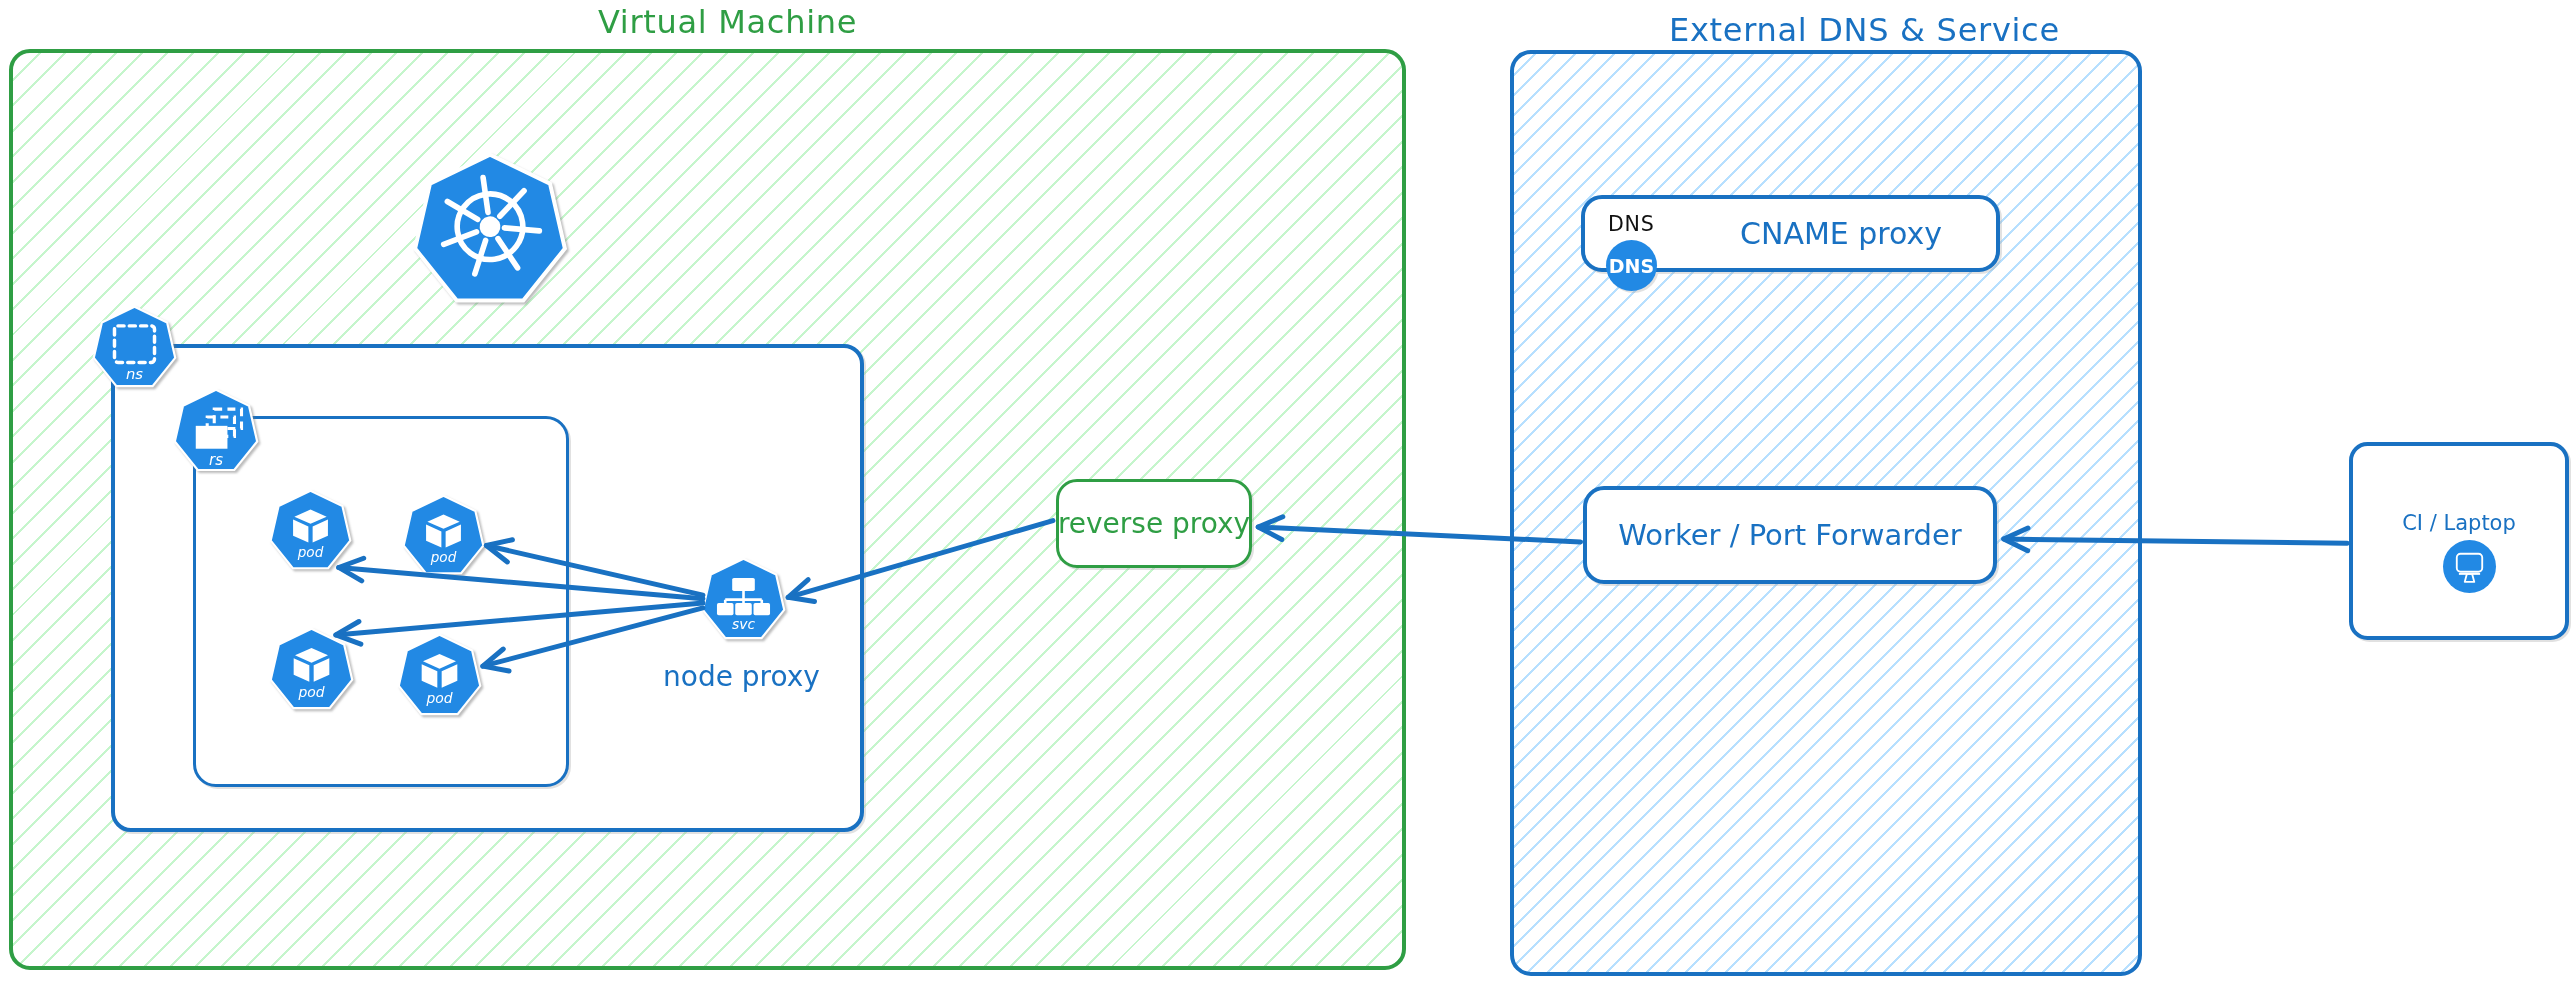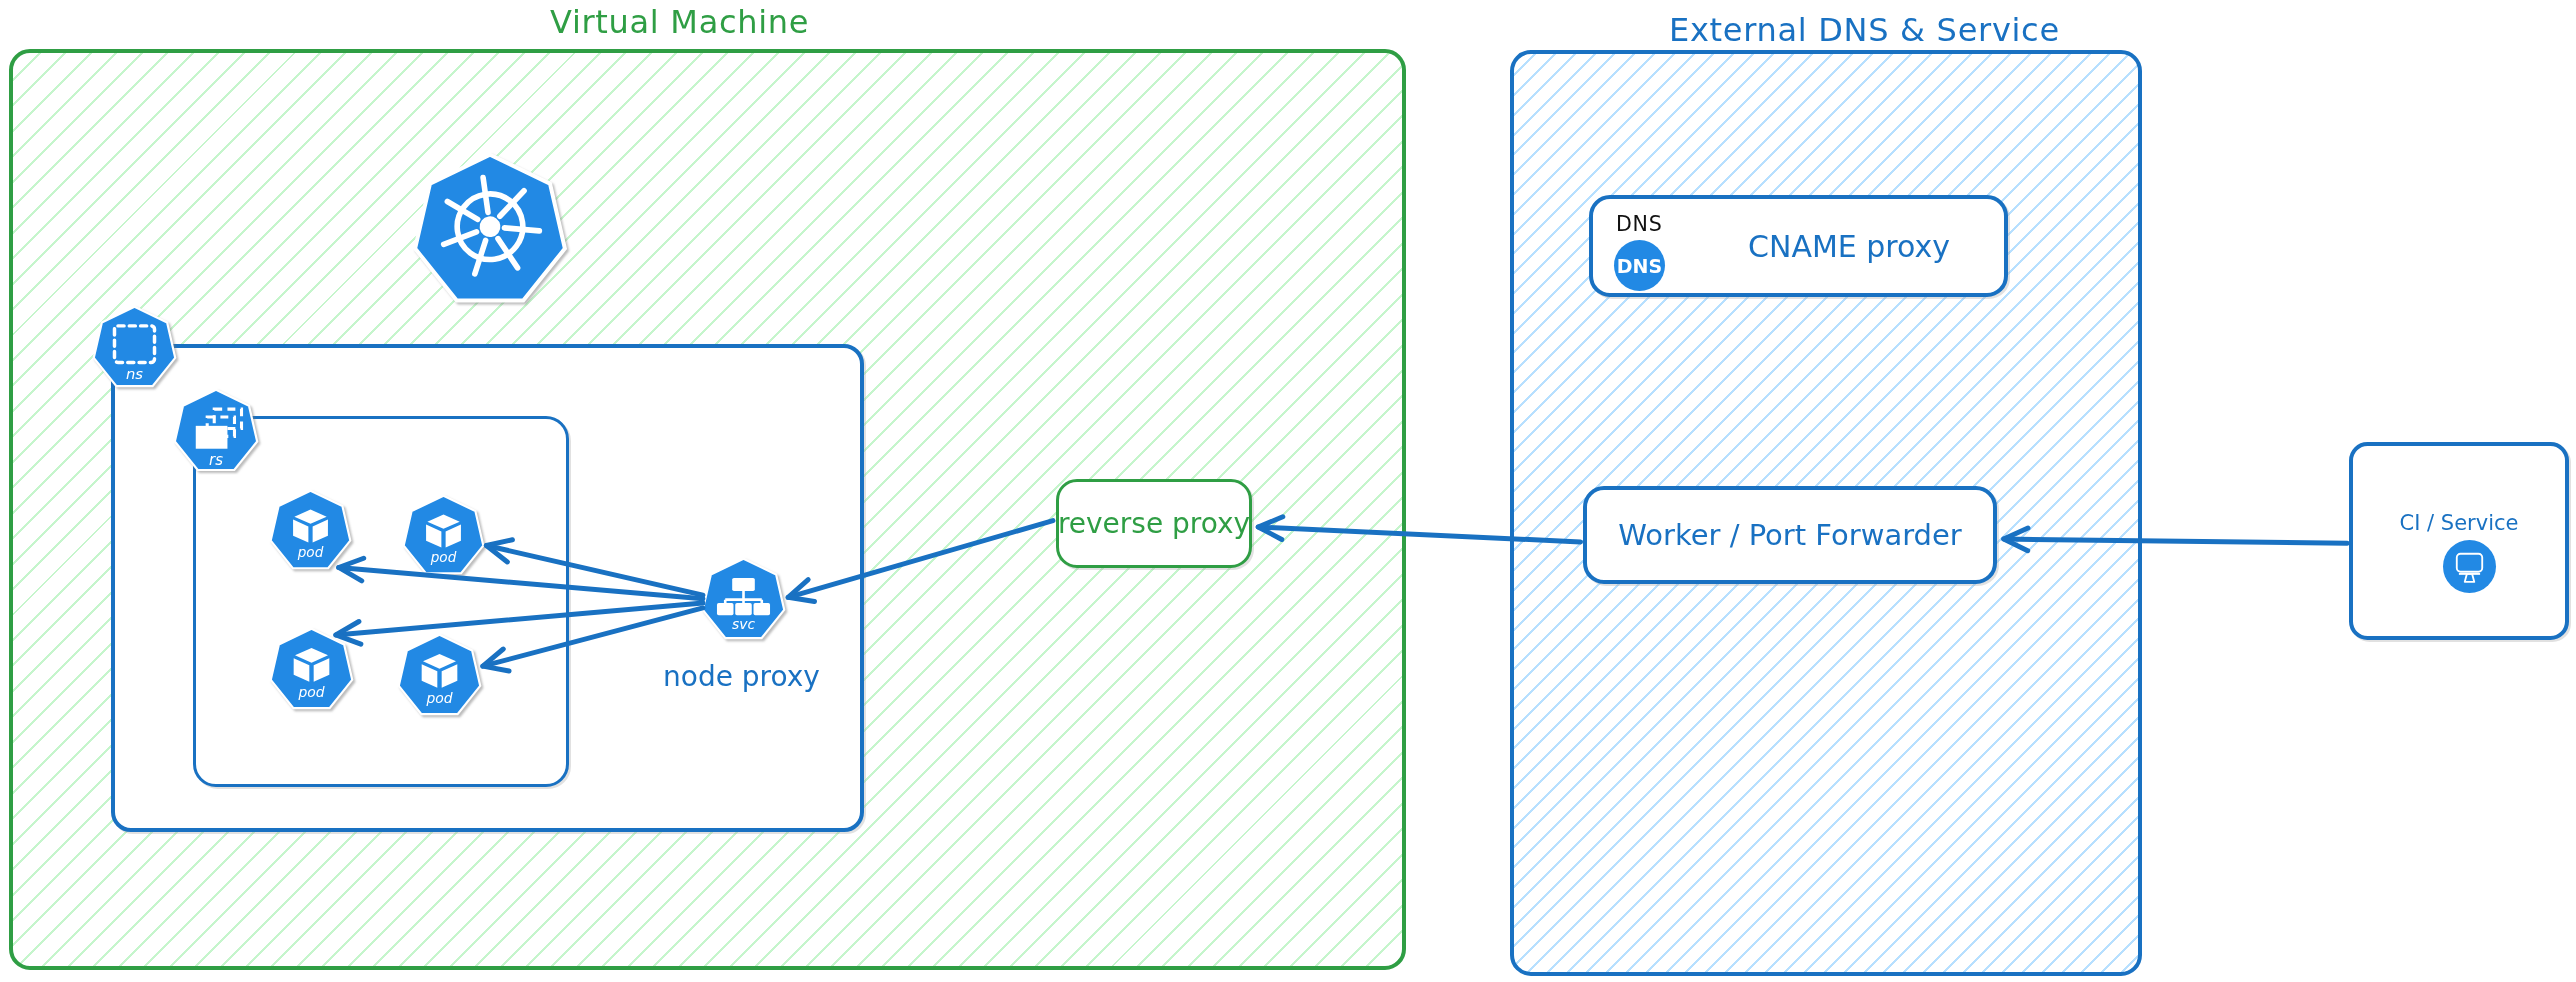--- a/index.html
+++ b/index.html
@@ -13,7 +13,7 @@
   .ext-box{left:1510px;top:50px;width:632px;height:926px;border:4.3px solid #1971c2;
     background:repeating-linear-gradient(135deg, rgba(165,216,255,.8) 0px, rgba(165,216,255,.8) 2.1px, transparent 2.1px, transparent 14px);}
 
-  .title{position:absolute;text-align:left;letter-spacing:0.7px;white-space:nowrap;}
+  .title{position:absolute;text-align:center;letter-spacing:0.7px;white-space:nowrap;}
   .vm-title{left:550px;top:2.8px;width:355px;font-size:32px;color:#2f9e44;}
   .ext-title{left:1669px;top:11.4px;width:355px;font-size:32px;color:#1971c2;}
 

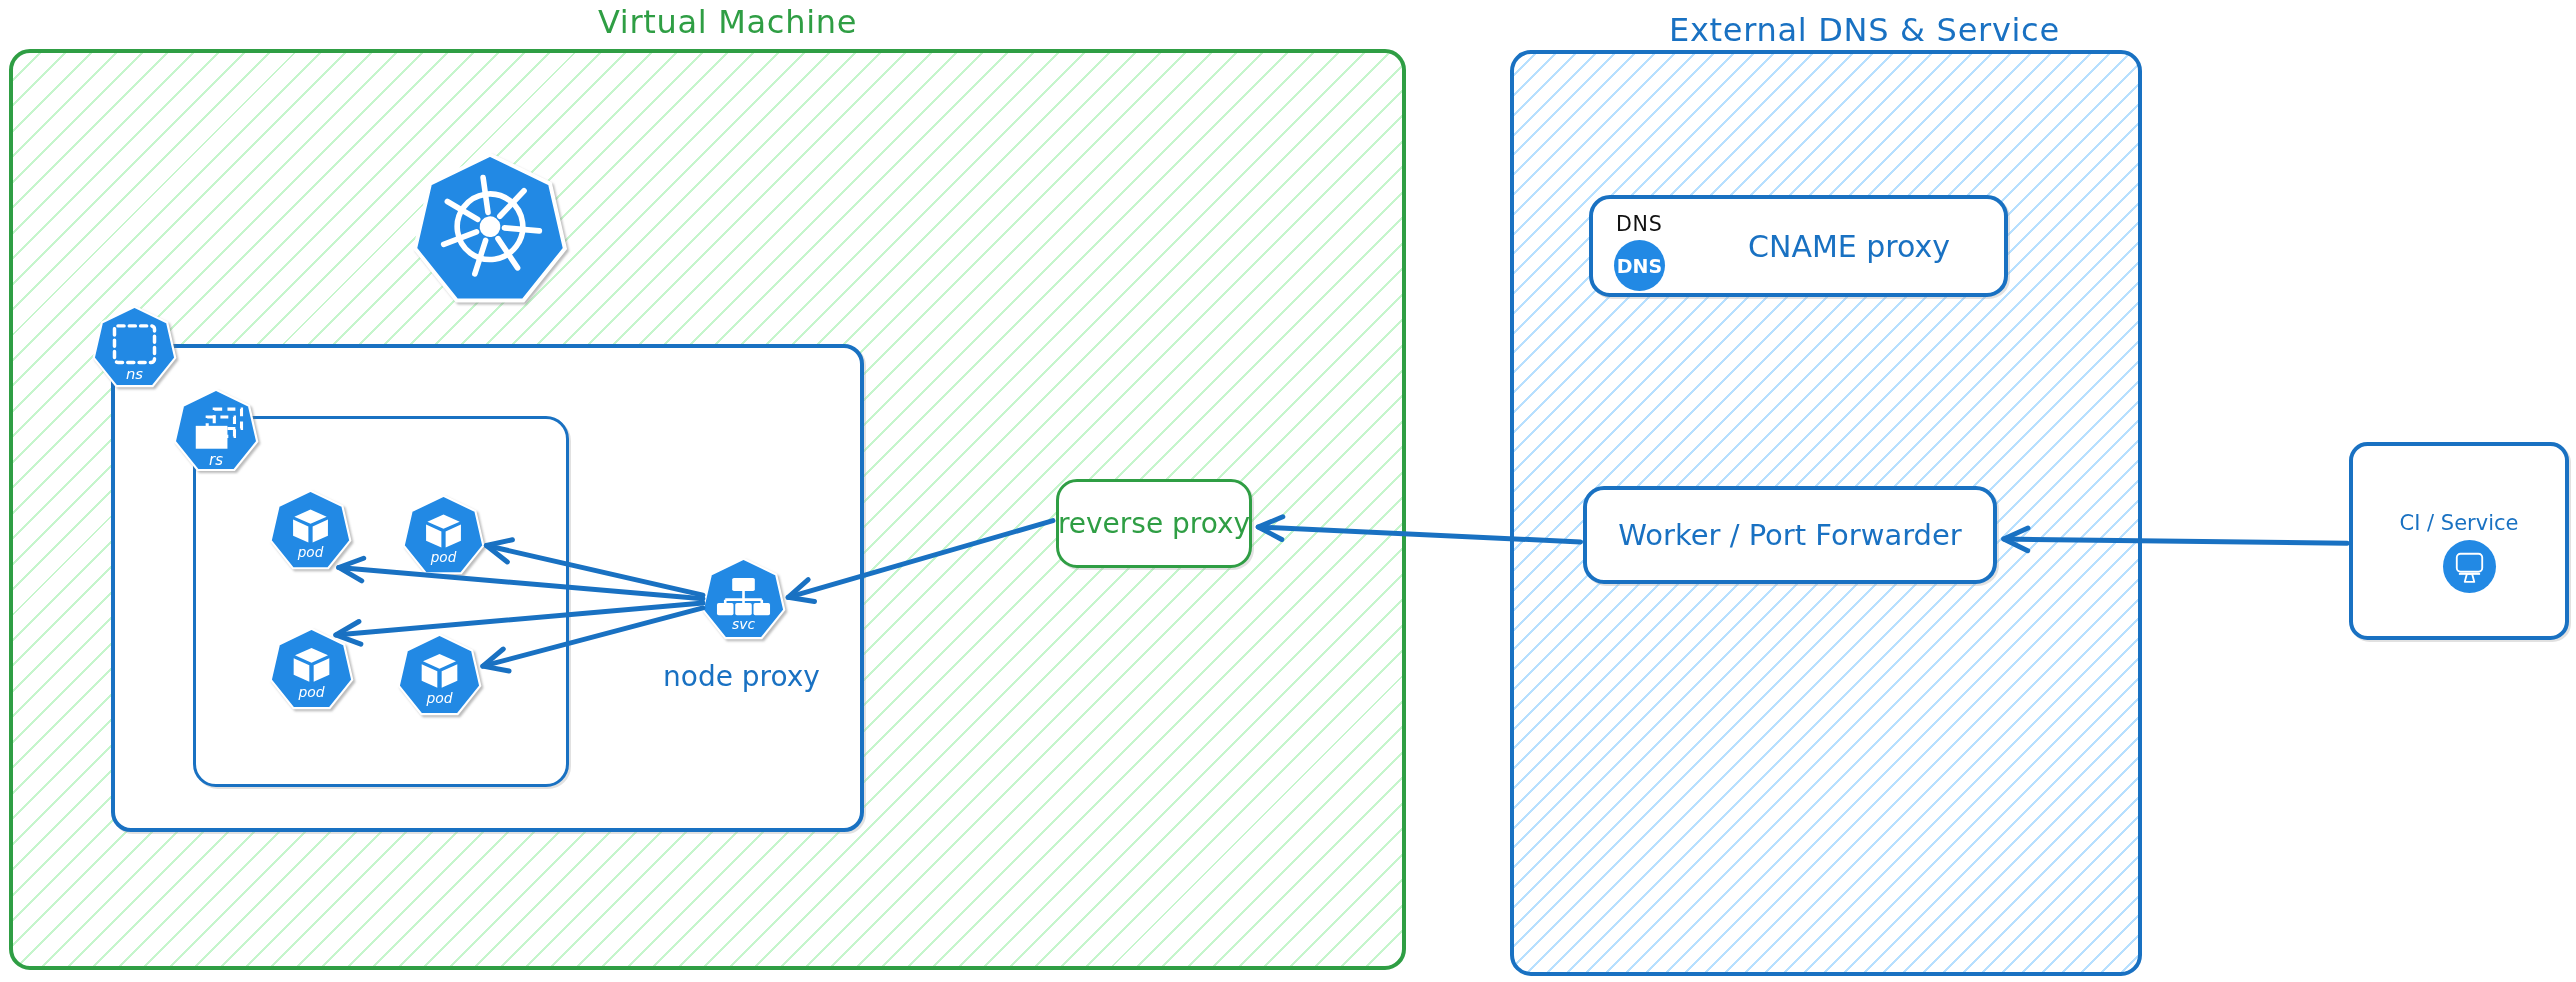--- a/index.html
+++ b/index.html
@@ -25,7 +25,7 @@
   .rp-box{left:1056px;top:479px;width:196px;height:89px;border:3.6px solid #2f9e44;border-radius:21px;
           display:flex;align-items:center;justify-content:center;}
   .rp-box span{color:#2f9e44;font-size:28px;white-space:nowrap;}
-  .dns-card{left:1581px;top:195px;width:419px;height:102px;border:4.3px solid #1971c2;border-radius:21px;margin-left:8px;}
+  .dns-card{left:1581px;top:195px;width:419px;height:77px;border:4.3px solid #1971c2;border-radius:21px;}
   .dns-tag{position:absolute;left:23px;top:12.8px;font-size:20.6px;color:#111111;letter-spacing:0.7px;}
   .dns-badge{position:absolute;left:21px;top:41px;width:51px;height:51px;border-radius:50%;background:#2289e4;
              color:#ffffff;font-size:19px;font-weight:bold;display:flex;align-items:center;justify-content:center;}

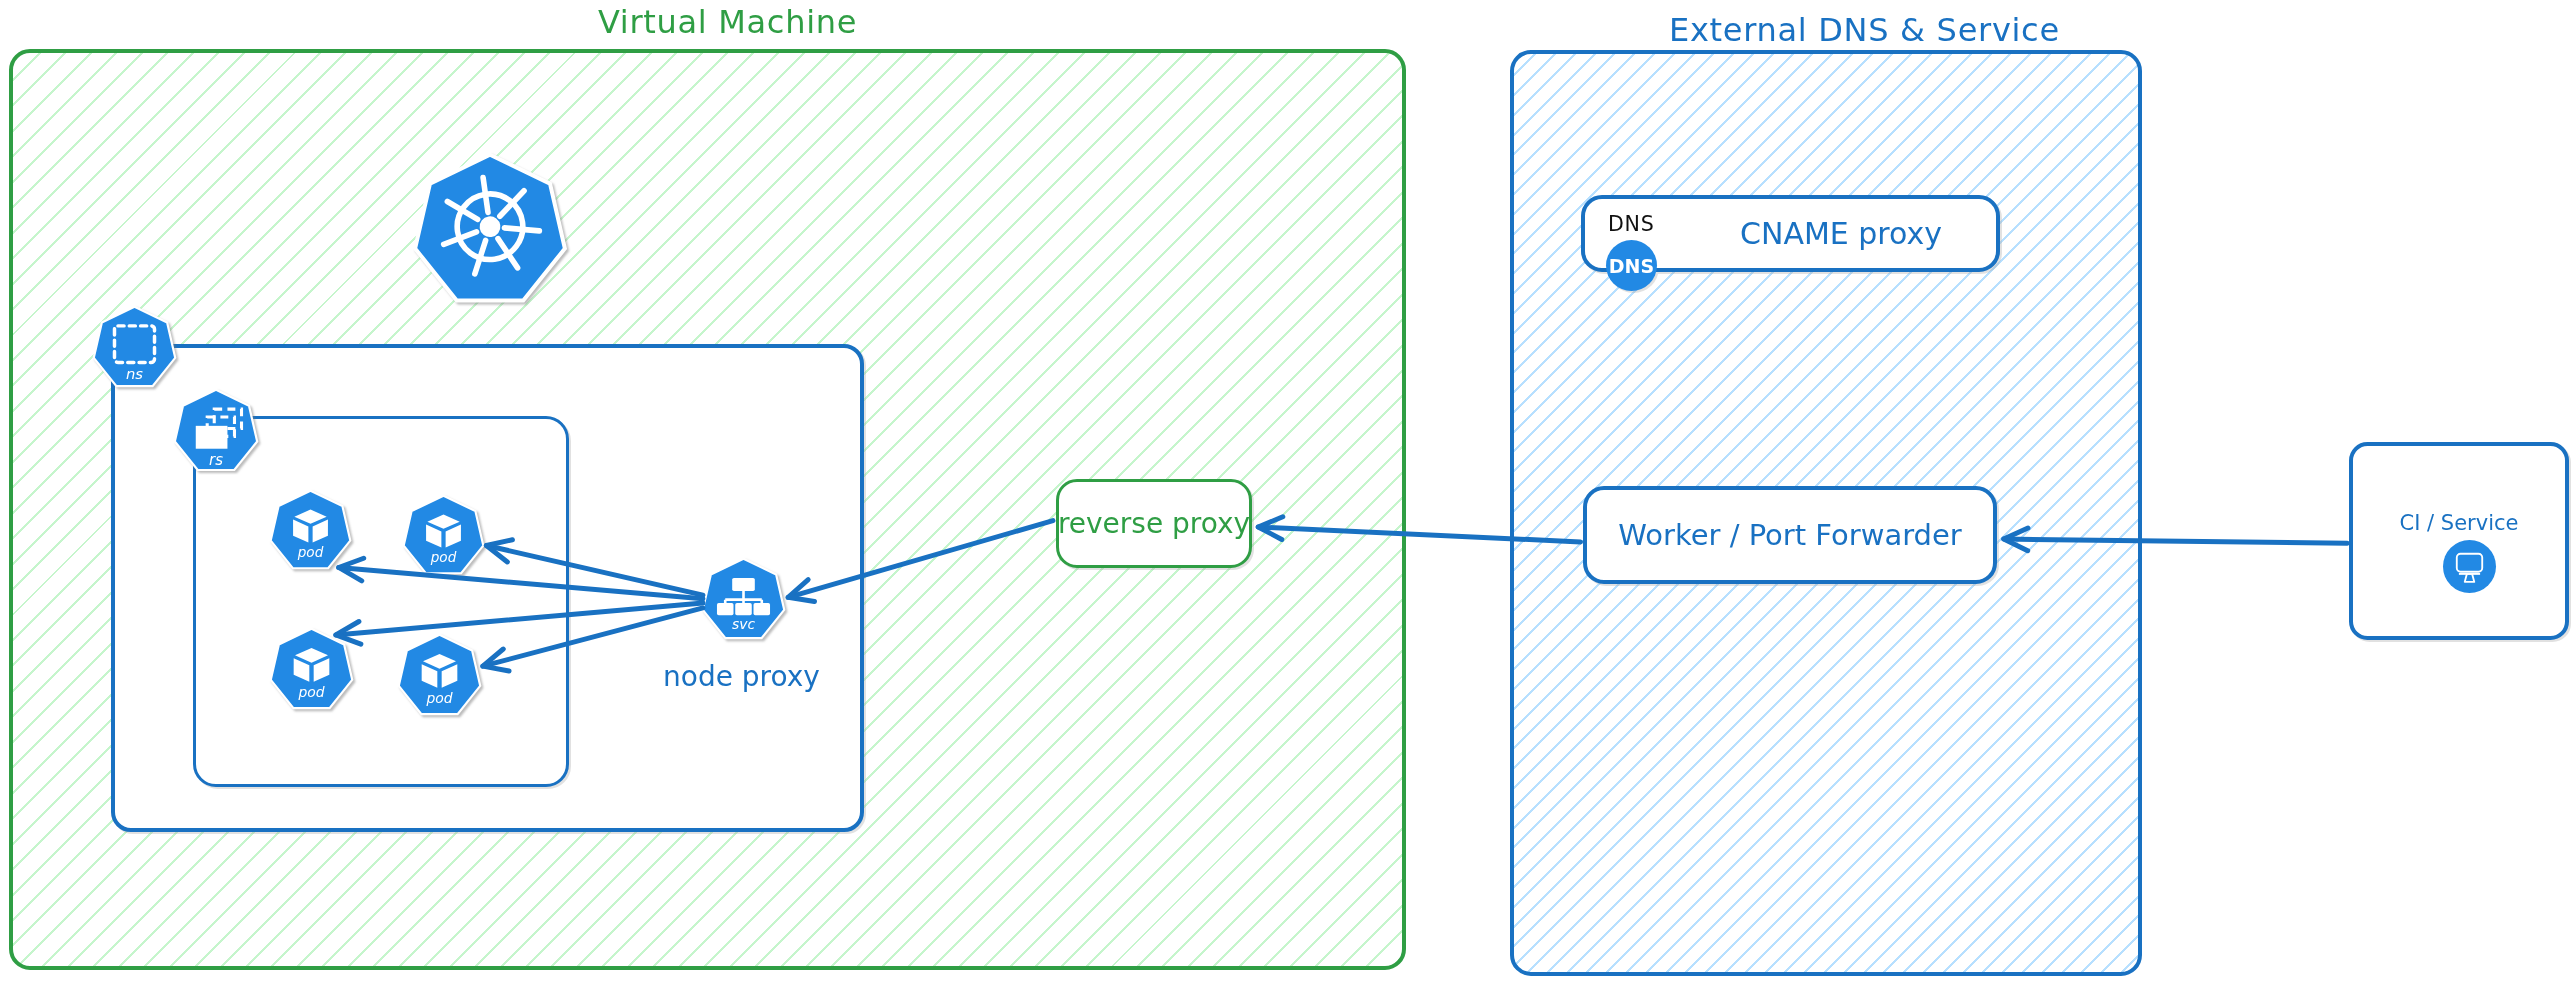--- a/index.html
+++ b/index.html
@@ -161,7 +161,7 @@
   </div>
 
   <div class="node-box ci-box">
-    <div class="ci-label">CI / Service</div>
+    <div class="ci-label">CI / Laptop</div>
     <div class="ci-badge">
       <svg viewBox="0 0 100 100">
         <rect x="26" y="26" width="48" height="34" rx="7" fill="none" stroke="#ffffff" stroke-width="3.5"></rect>

